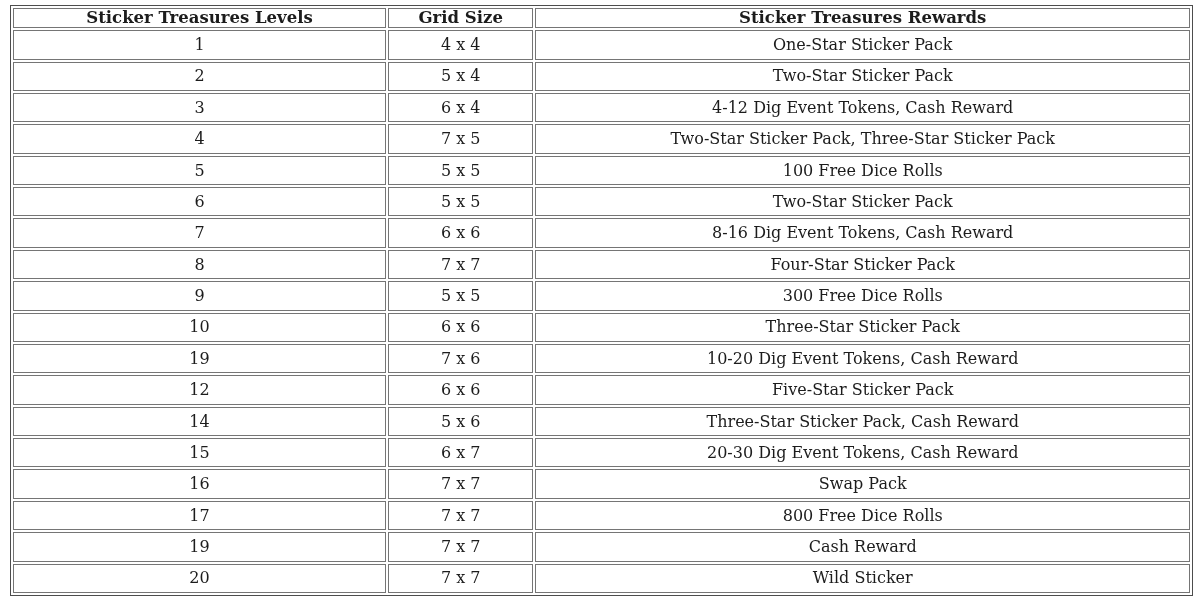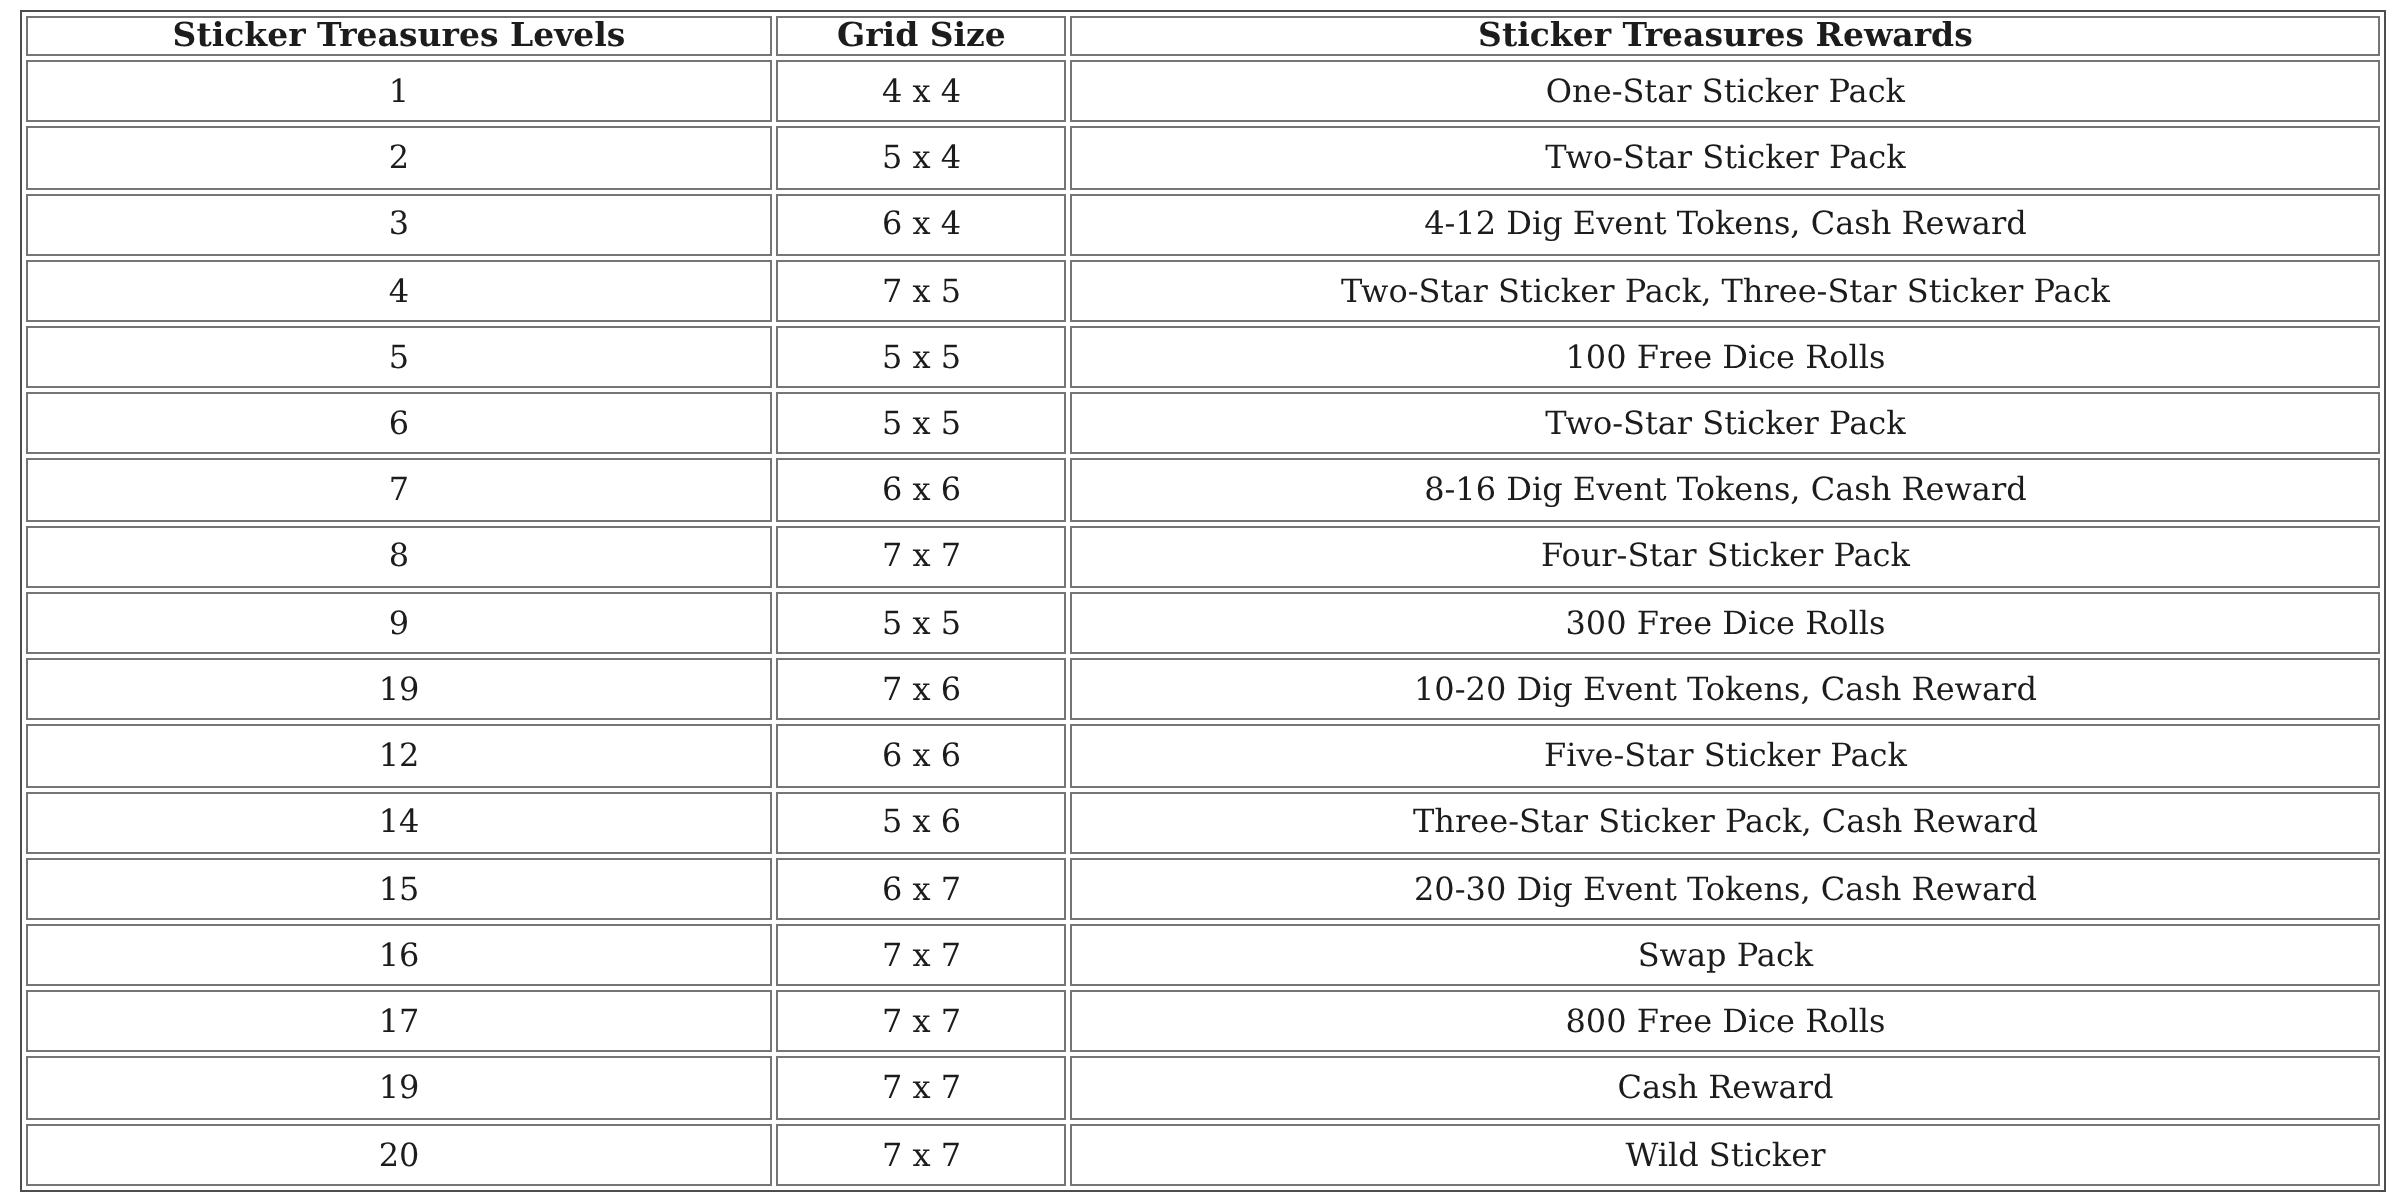--- a/index.html
+++ b/index.html
@@ -111,6 +111,11 @@
           <td>300 Free Dice Rolls</td>
         </tr>
         <tr>
+          <td>10</td>
+          <td>6 x 6</td>
+          <td>Three-Star Sticker Pack</td>
+        </tr>
+        <tr>
           <td>19</td>
           <td>7 x 6</td>
           <td>10-20 Dig Event Tokens, Cash Reward</td>

